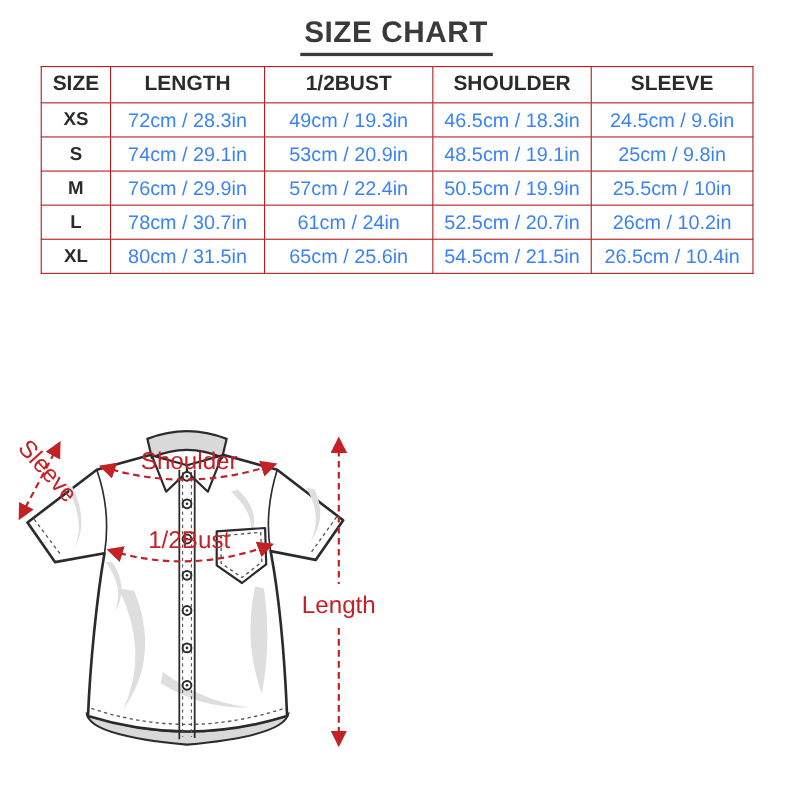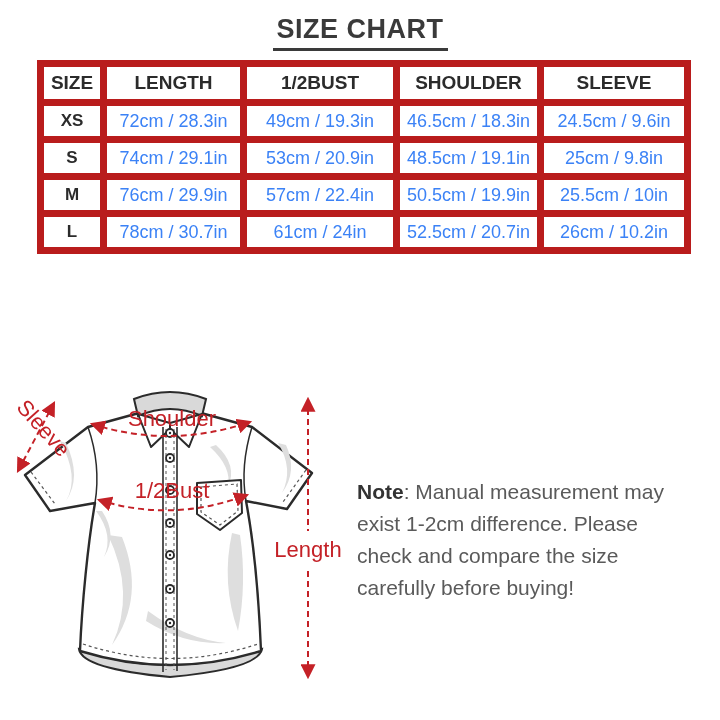--- a/index.html
+++ b/index.html
@@ -15,7 +15,7 @@
   table.size-table{position:absolute;left:37px;top:60px;width:647px;
         border-collapse:collapse;table-layout:fixed;}
   table.size-table th, table.size-table td{
-        border:7px solid #b91c1c;text-align:center;vertical-align:middle;
+        border:1px solid #b91c1c;text-align:center;vertical-align:middle;
         padding:0;white-space:nowrap;overflow:hidden;}
   table.size-table th{height:32px;font-size:19px;font-weight:bold;color:#2b2b2b;}
   table.size-table td{height:30px;font-size:18px;color:#3b82f6;}

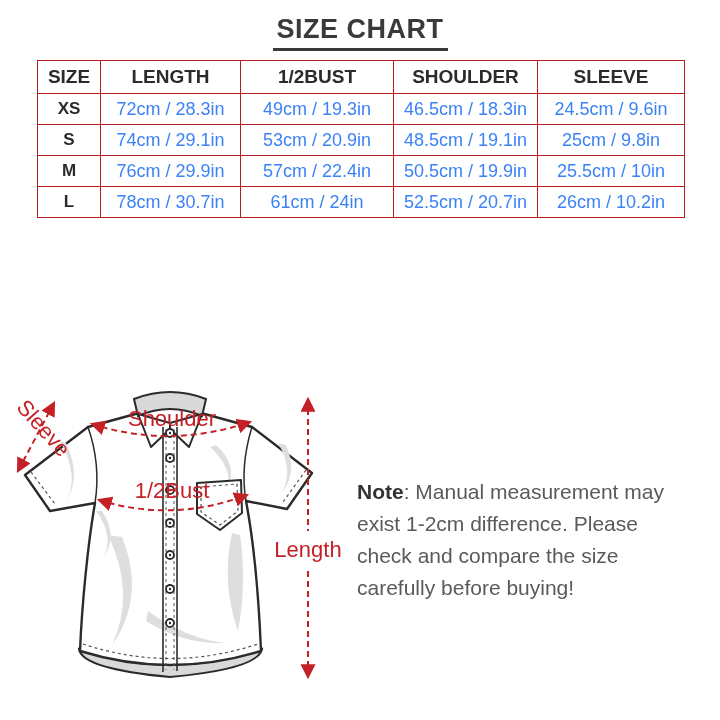--- a/index.html
+++ b/index.html
@@ -83,6 +83,13 @@
         <td>61cm / 24in</td>
         <td>52.5cm / 20.7in</td>
         <td>26cm / 10.2in</td>
+      </tr>
+      <tr>
+        <td class="size-col">XL</td>
+        <td>80cm / 31.5in</td>
+        <td>65cm / 25.6in</td>
+        <td>54.5cm / 21.5in</td>
+        <td>26.5cm / 10.4in</td>
       </tr>
     </tbody>
   </table>

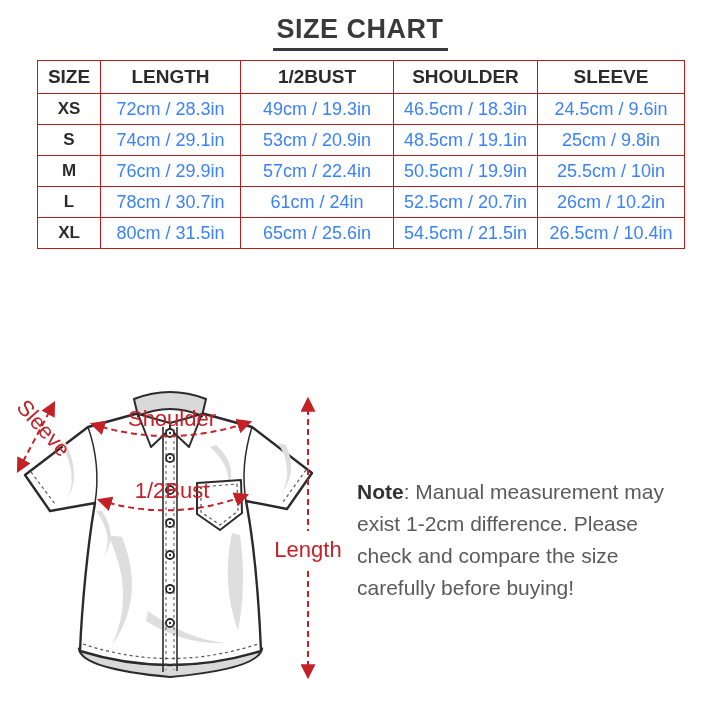--- a/index.html
+++ b/index.html
@@ -179,9 +179,6 @@
     </g>
   </svg>
 
-  <div class="note">
-    <b>Note</b><span>: Manual measurement may exist 1-2cm difference. Please check and compare the size carefully before buying!</span>
-  </div>
 
 </div>
 

